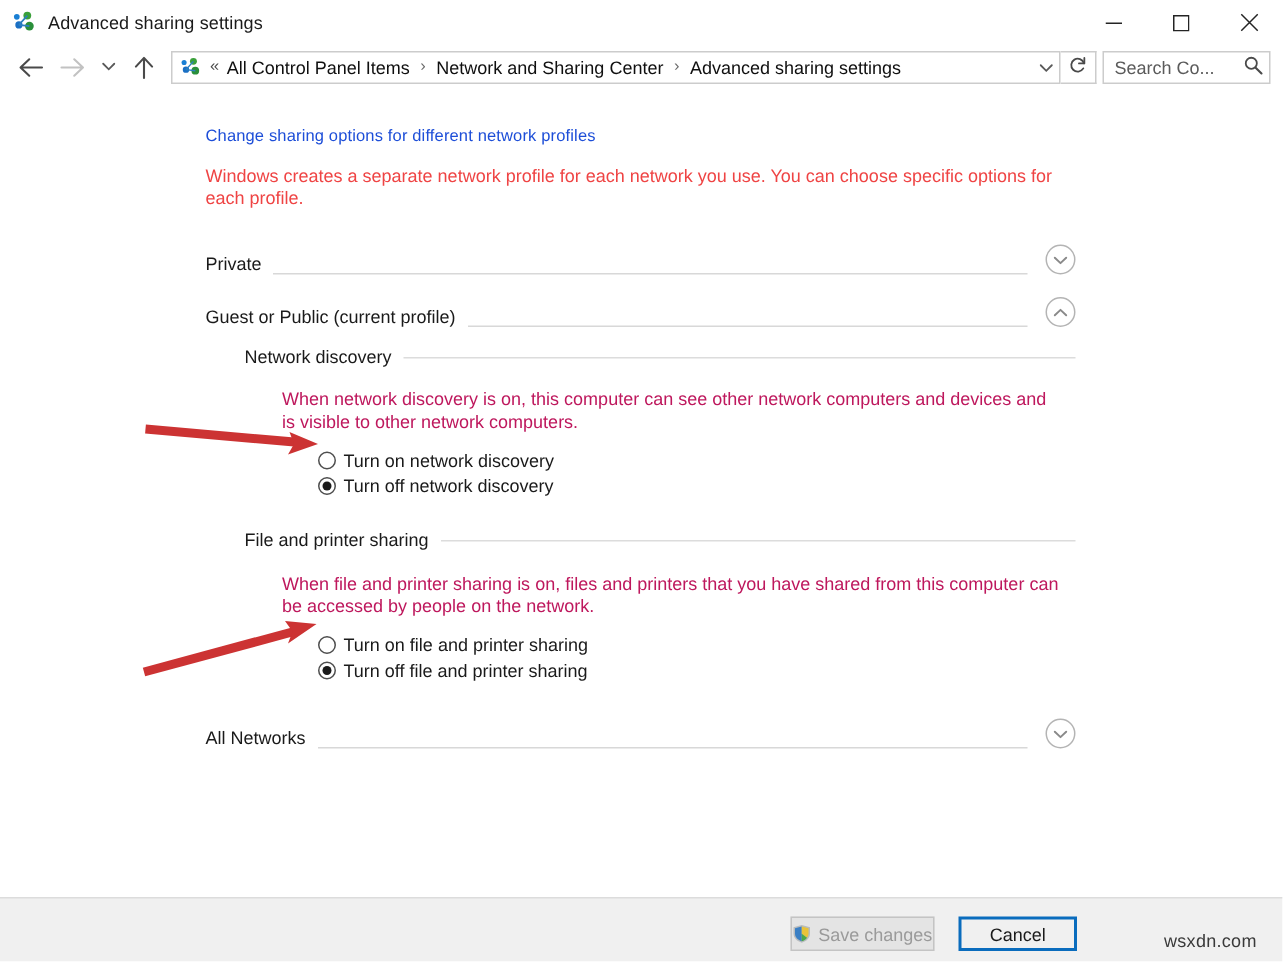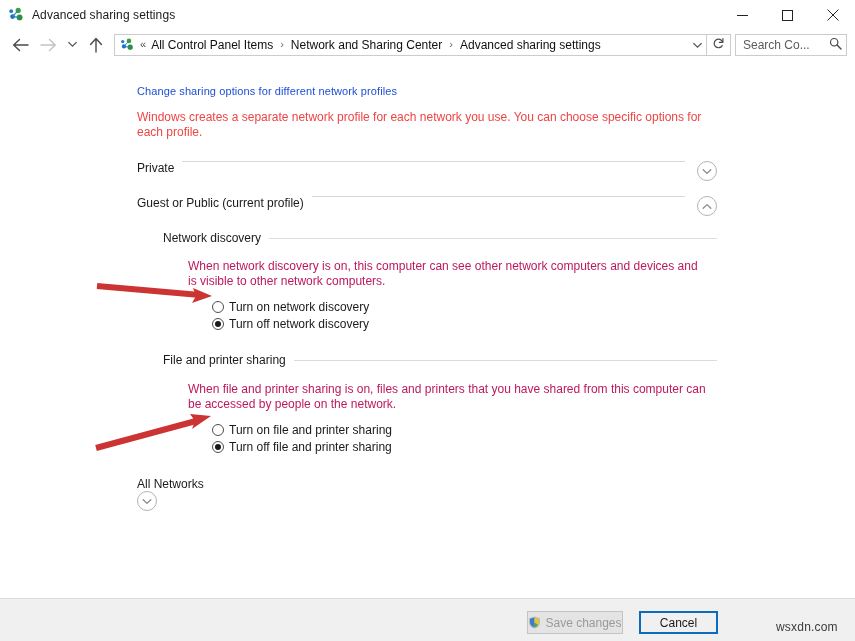--- a/index.html
+++ b/index.html
@@ -160,7 +160,7 @@
     width: 580px;
     height: 22px;
     display: flex;
-    align-items: flex-start;
+    align-items: flex-end;
     position: relative;
   }
   .profile-label {

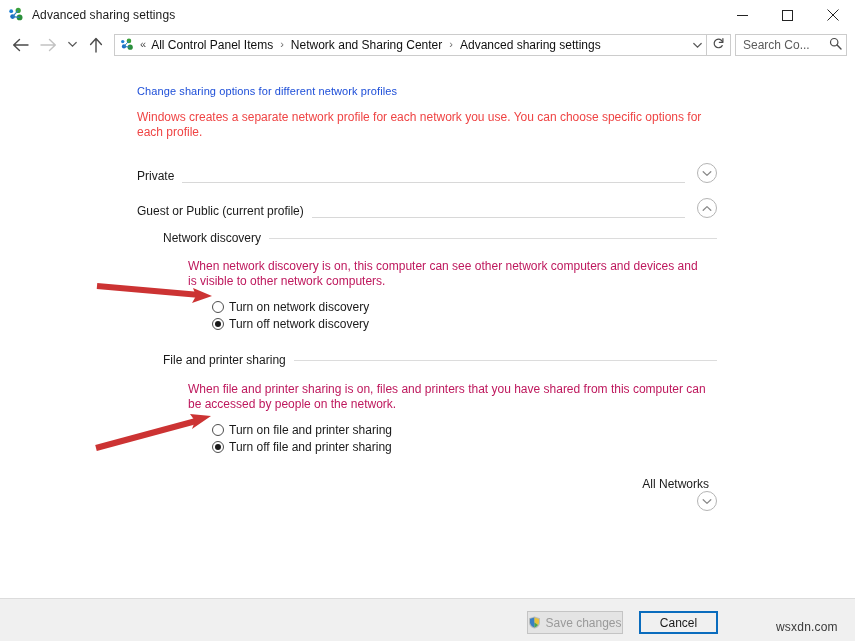--- a/index.html
+++ b/index.html
@@ -462,7 +462,7 @@
     </div>
   </div>
 
-  <div class="profile-row" style="margin-top:22px;flex-direction:column;">
+  <div class="profile-row" style="margin-top:22px;">
     <span class="profile-label">All Networks</span>
     <span class="profile-rule"></span>
     <span class="chev-circle">

